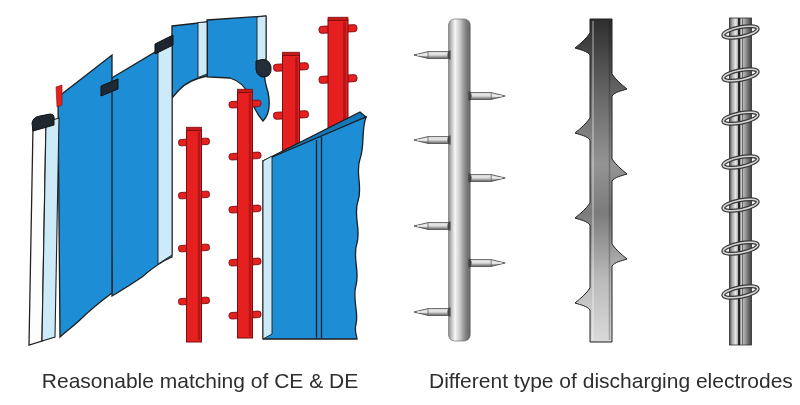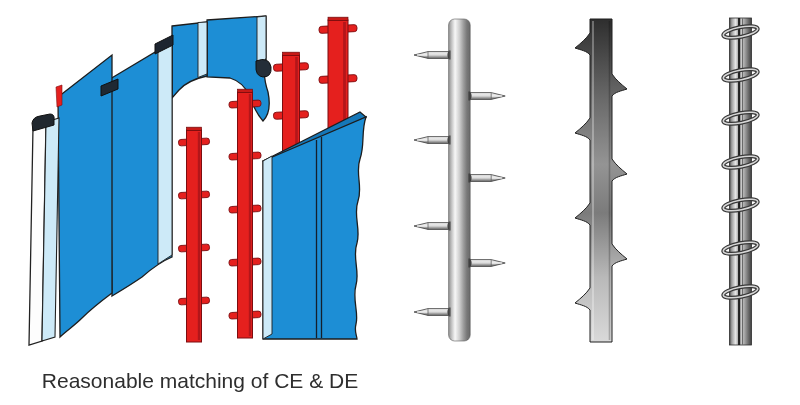--- a/index.html
+++ b/index.html
@@ -257,6 +257,7 @@
   </svg>
 
   <div class="caption left">Reasonable matching of CE &amp; DE</div>
+  <div class="caption right">Different type of discharging electrodes</div>
 </div>
 
 </body></html>

